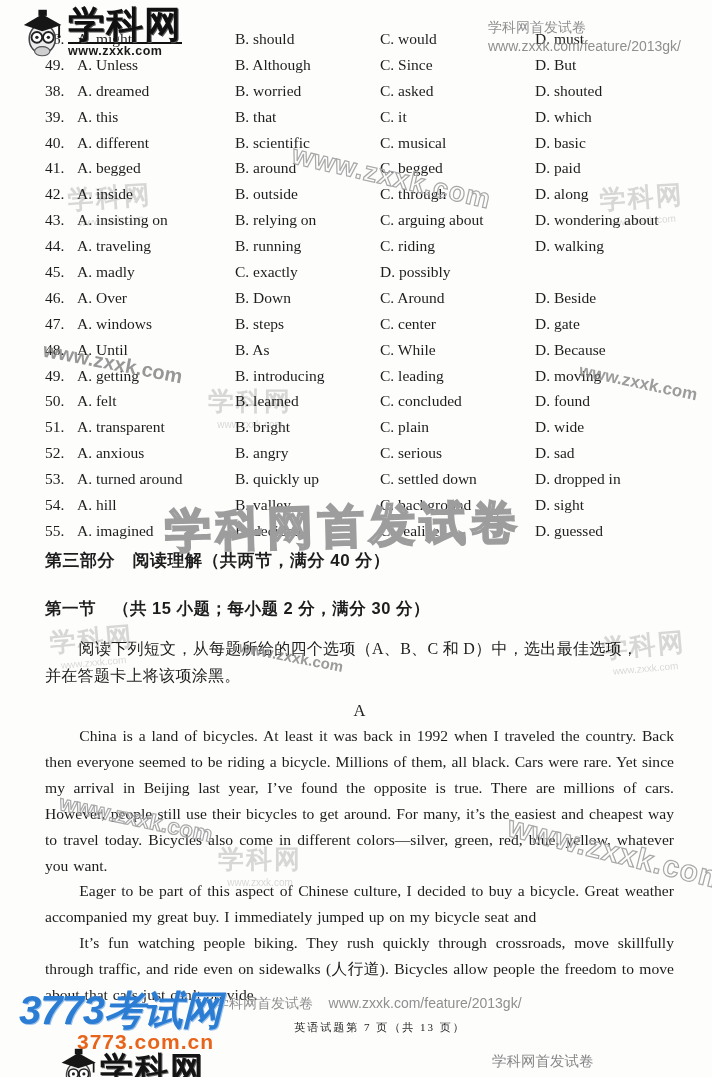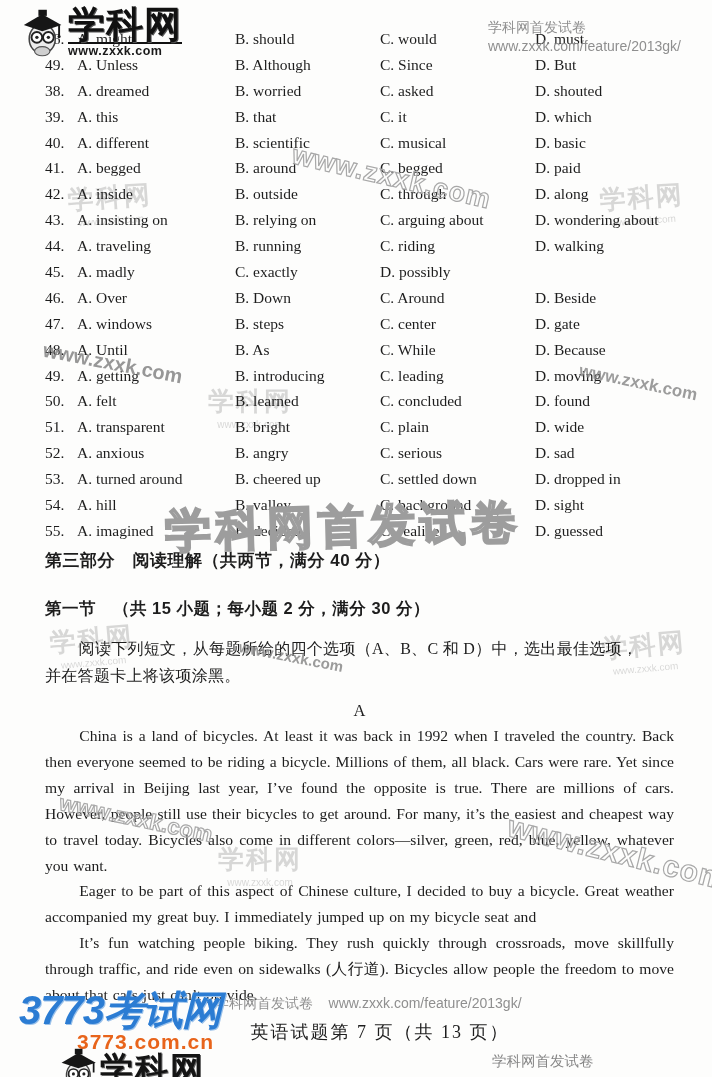--- a/index.html
+++ b/index.html
@@ -212,7 +212,7 @@
       <div class="qrow">
         <span class="qnum">53.</span>
         <span class="qa">A. turned around</span>
-        <span class="qb">B. cheered up</span>
+        <span class="qb">B. quickly up</span>
         <span class="qc">C. settled down</span>
         <span class="qd">D. dropped in</span>
       </div>

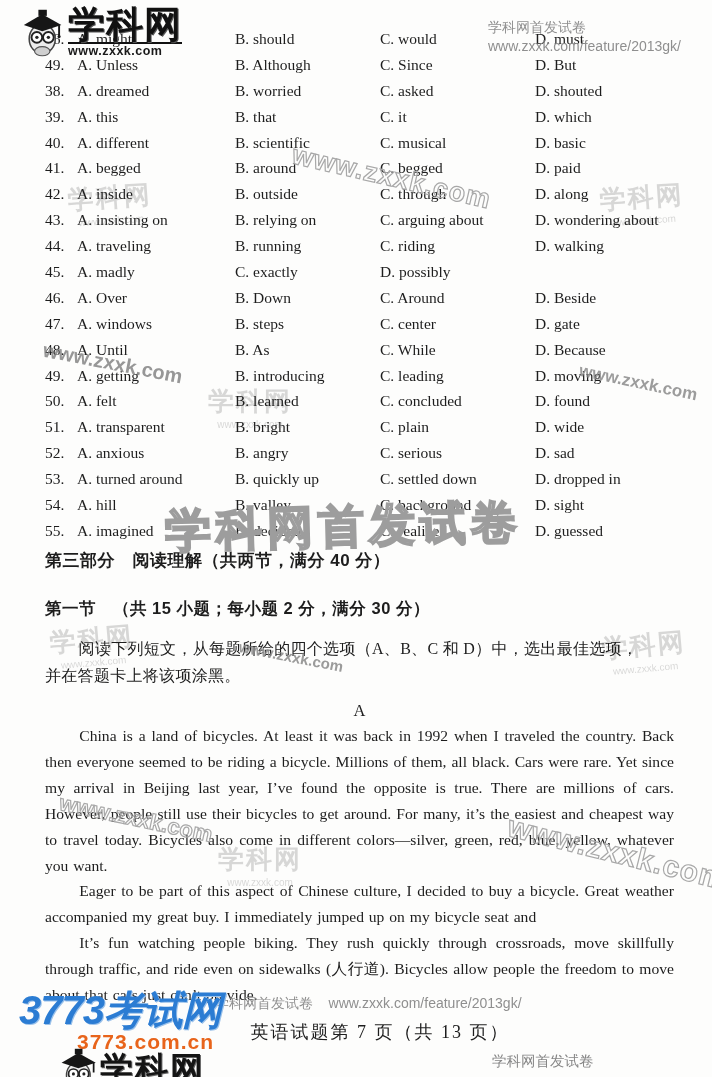--- a/index.html
+++ b/index.html
@@ -21,7 +21,7 @@
   .passage-label{margin-top:9px;text-align:center;font-size:16.5px;line-height:25px;}
   .passage p{margin:0;font-size:15.6px;line-height:25.9px;text-align:justify;text-indent:2.2em;word-spacing:1px;}
   
-  .footer{position:absolute;left:0;right:0;top:1020px;text-align:center;font-size:18px;letter-spacing:2px;z-index:2;padding-left:48px;}
+  .footer{position:absolute;left:0;right:0;top:1020px;text-align:center;font-size:11px;letter-spacing:2px;z-index:2;padding-left:48px;}
   
   .wm{position:absolute;z-index:3;pointer-events:none;}
   .wm-grey{color:#8f8f8f;font-family:"Liberation Sans","DejaVu Sans",sans-serif;}

